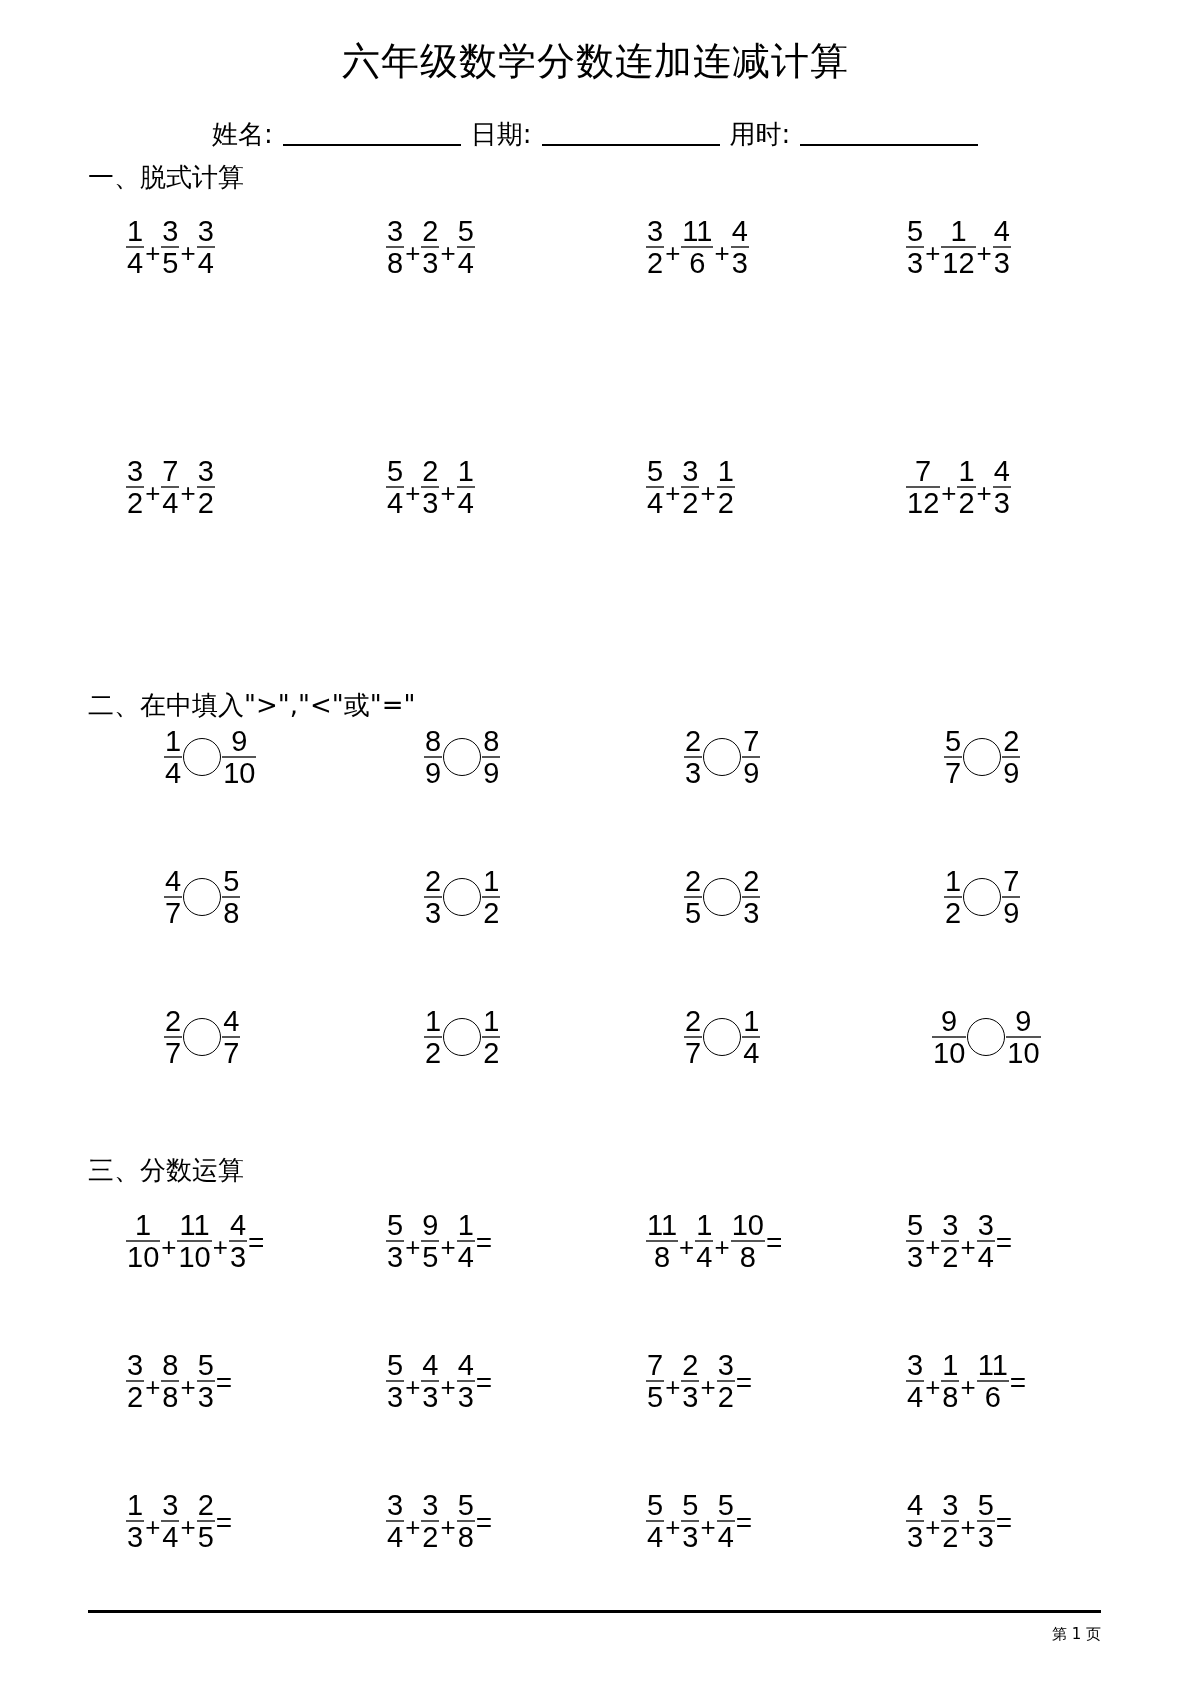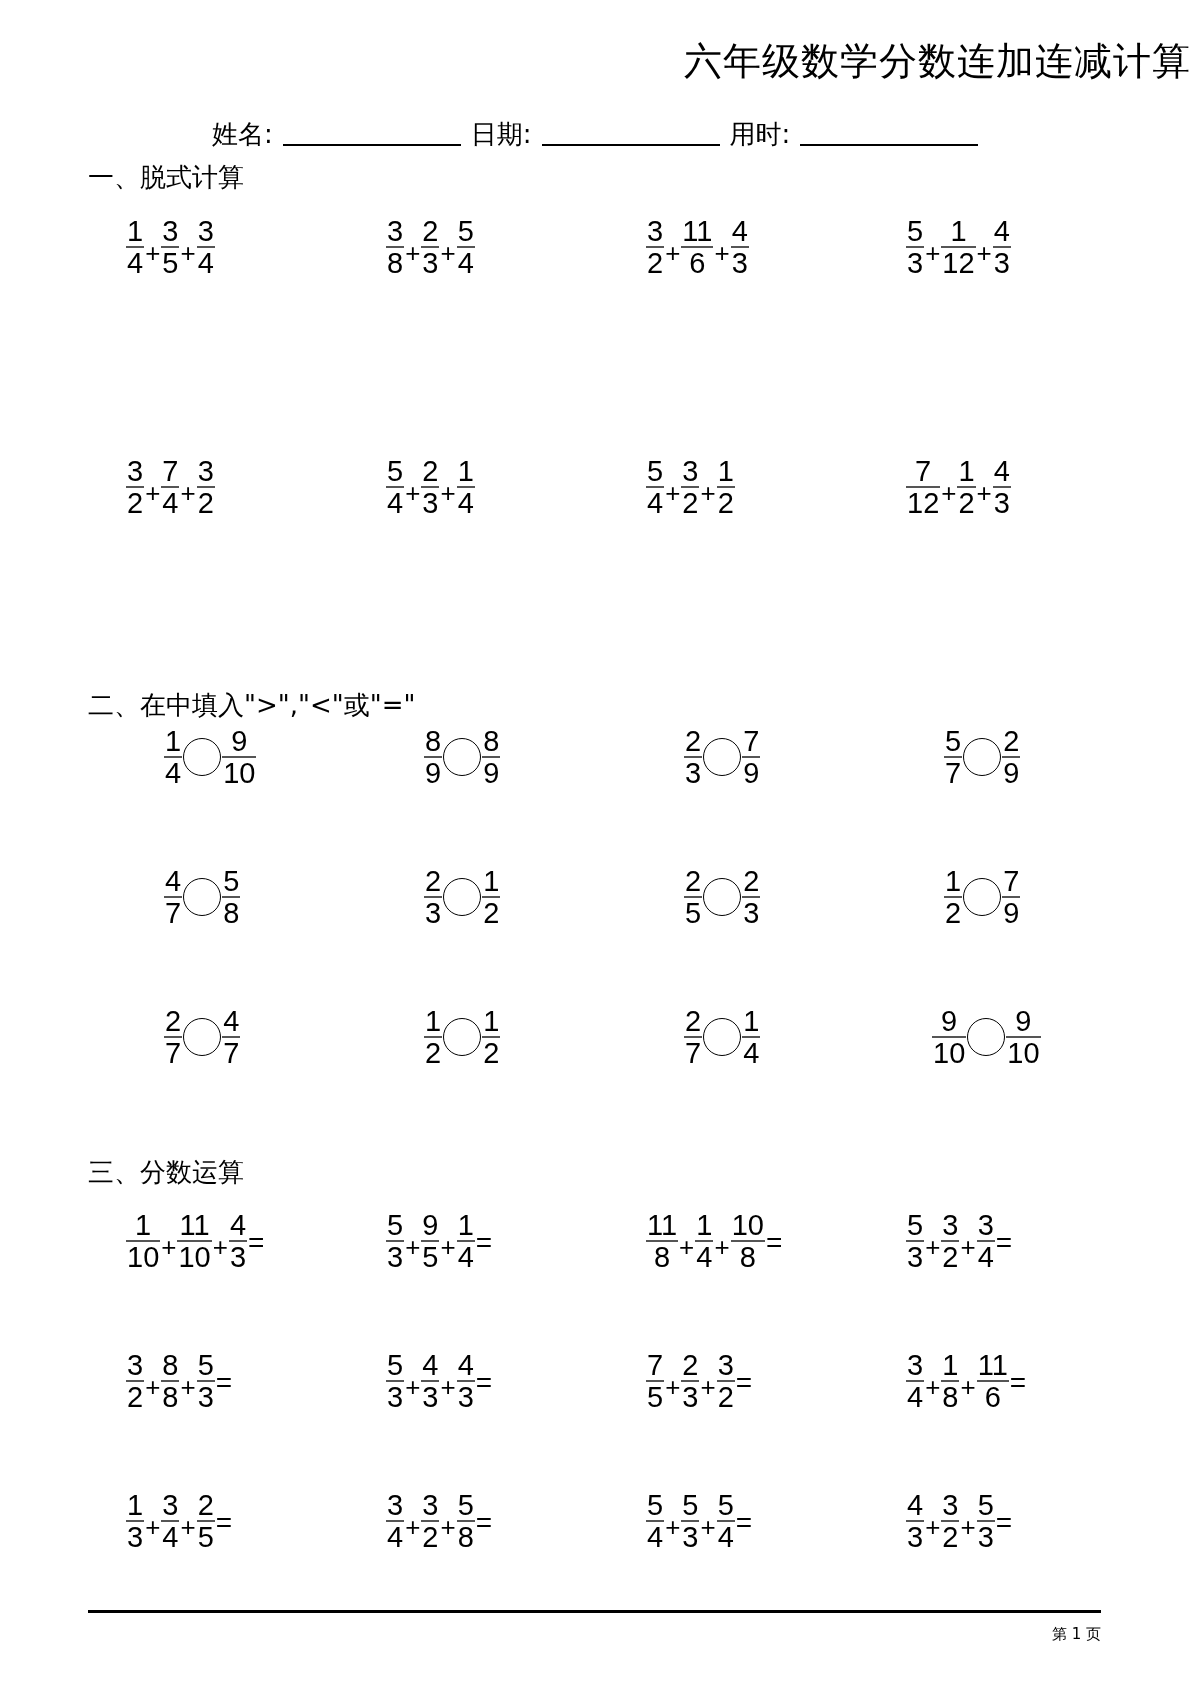--- a/index.html
+++ b/index.html
@@ -5,7 +5,7 @@
   html, body { margin: 0; padding: 0; background: #ffffff; }
   body { width: 1191px; height: 1684px; position: relative; overflow: hidden;
          font-family: "DejaVu Sans", "Liberation Sans", sans-serif; color: #000; }
-  .title { position: absolute; top: 36px; left: 0; width: 1191px; text-align: right;
+  .title { position: absolute; top: 36px; left: 0; width: 1191px; text-align: center;
            font-size: 38px; line-height: 50px; letter-spacing: 1px; }
   .info { position: absolute; top: 116px; left: 212px; font-size: 26px; line-height: 36px;
           white-space: nowrap; display: flex; align-items: flex-start; }

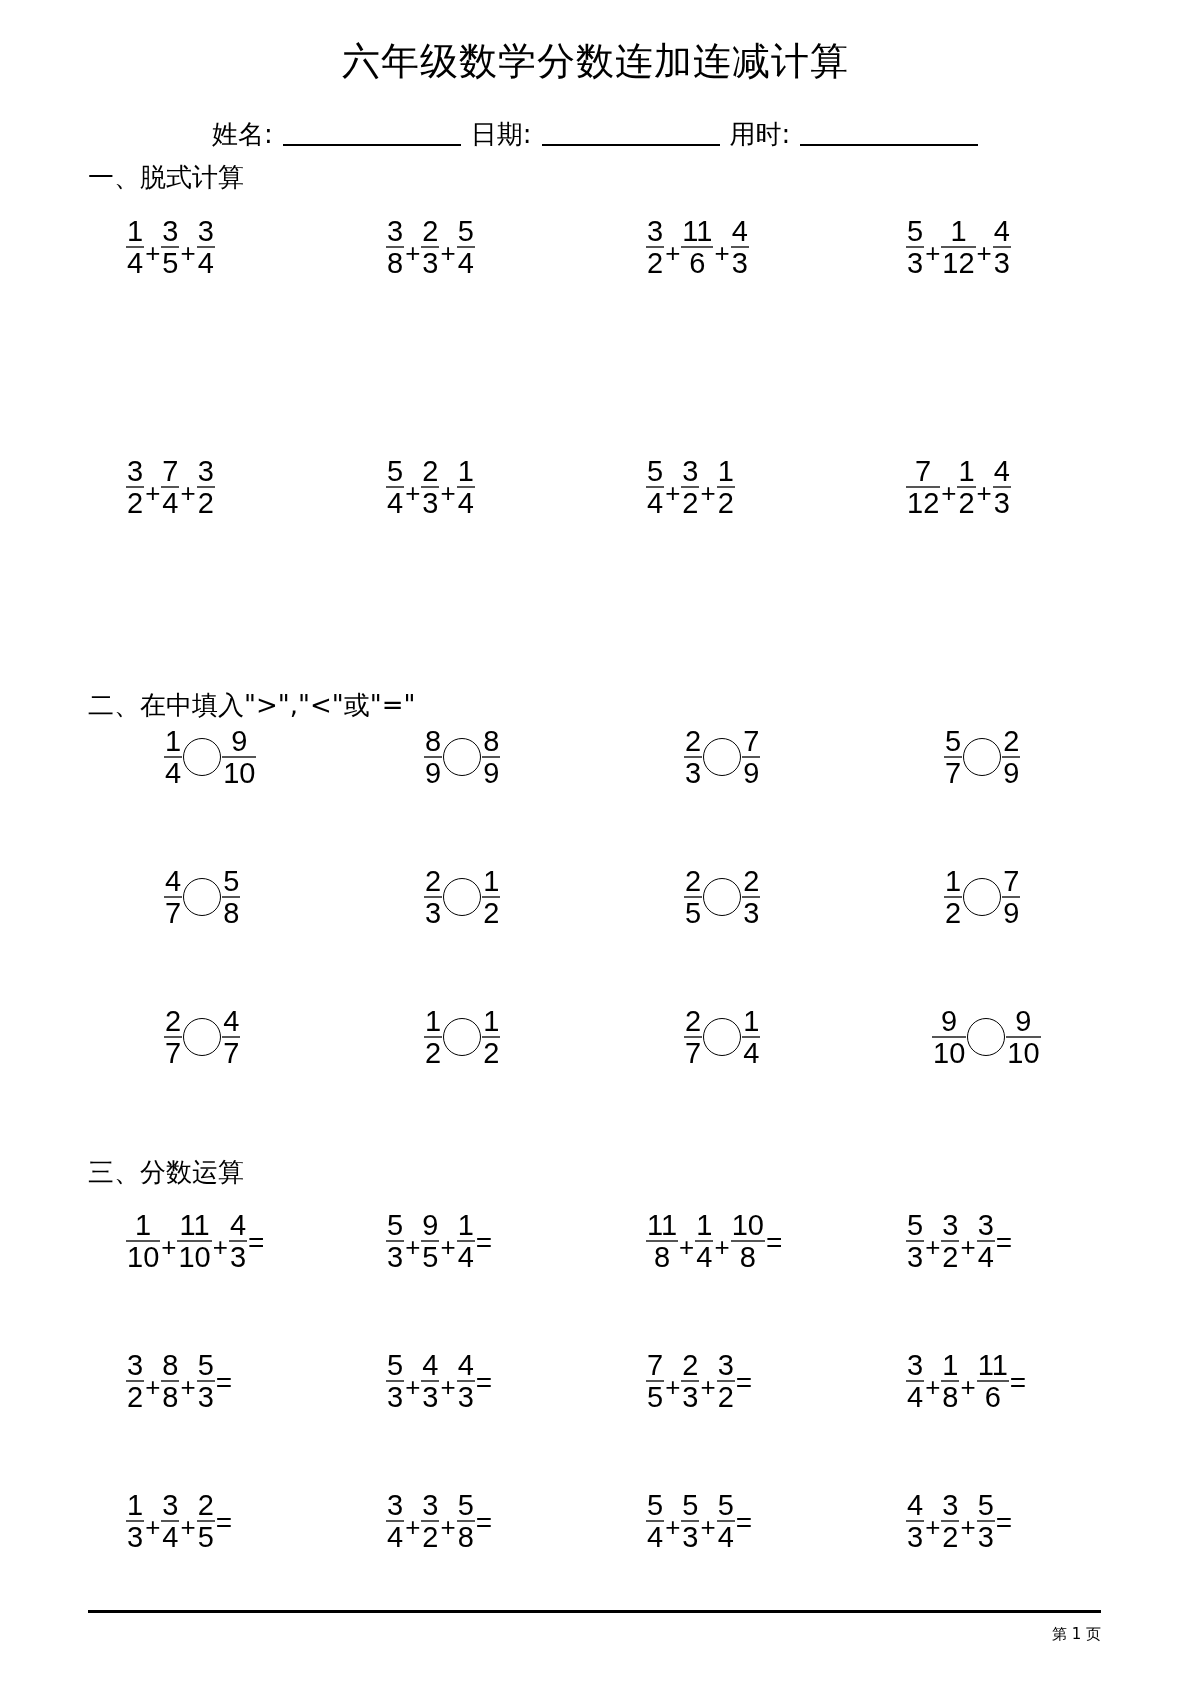--- a/index.html
+++ b/index.html
@@ -358,7 +358,7 @@
     </div>
   </div>
 
-<div class="section" style="top:1155px;">三、分数运算</div>
+<div class="section" style="top:1155px;font-family:Liberation Mono, monospace;">三、分数运算</div>
 <div id="sec3">
     <div class="expr" style="top: 1210px; left: 126px;">
       <span class="frac">

